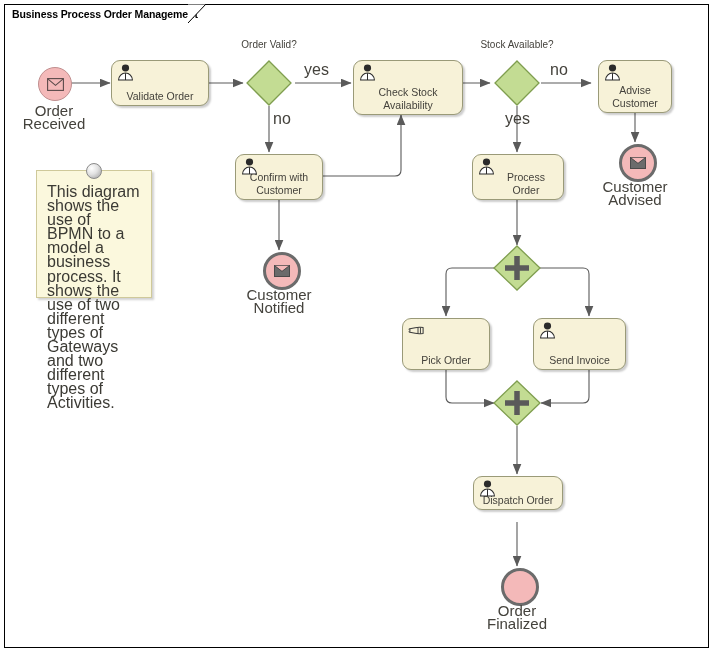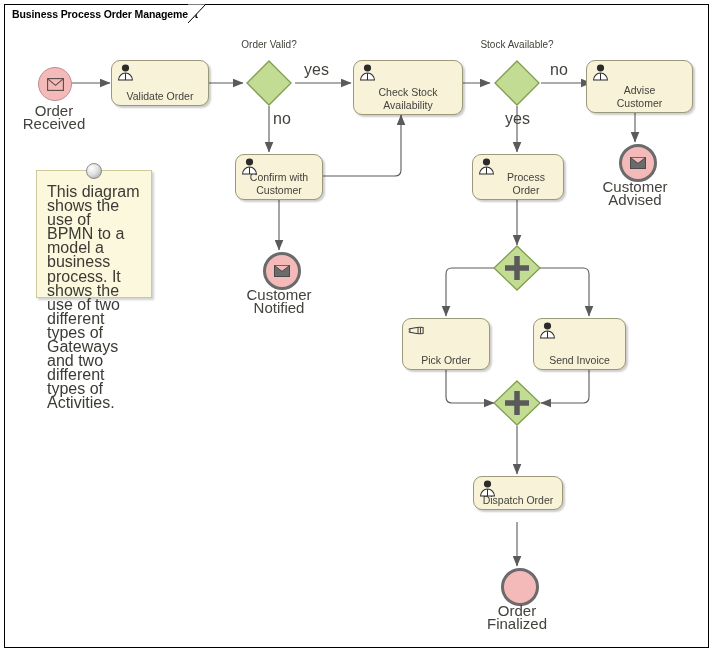--- a/index.html
+++ b/index.html
@@ -315,7 +315,7 @@
 Availability</span>
   </div>
 
-  <div class="node task" style="left:586px; top:60px; width:107px; height:53px;">
+  <div class="node task" style="left:598px; top:60px; width:74px; height:53px;">
     <svg class="task-icon" viewBox="0 0 17 17">
       <ellipse cx="8.5" cy="4" rx="3.6" ry="3.4" fill="#2b2b2b"></ellipse>
       <path d="M 1.6 16 A 6.9 7 0 0 1 15.4 16 Z" fill="#ffffff" stroke="#2b2b2b" stroke-width="1.1"></path>

